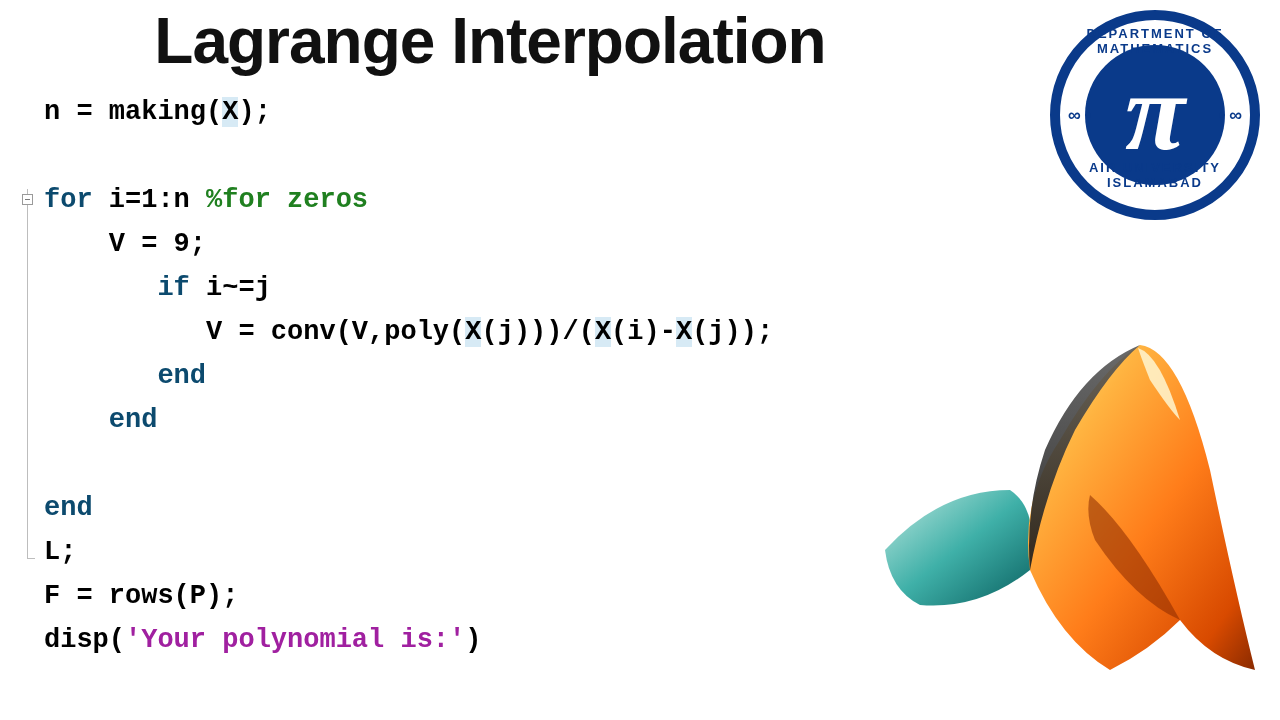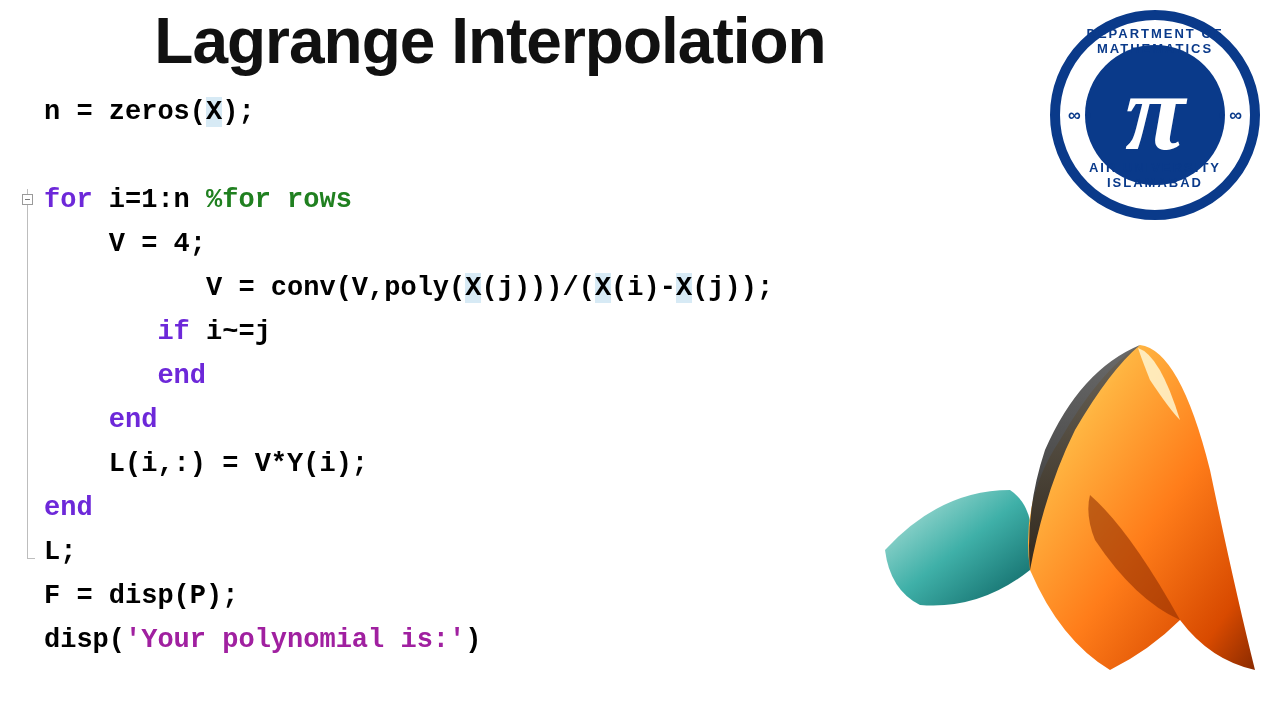--- a/index.html
+++ b/index.html
@@ -169,7 +169,7 @@
 
   <div class="line">
       <div class="gutter"></div>
-      <div class="code"><span>n = zeros(</span><span class="hl">X</span><span>);</span></div>
+      <div class="code"><span>n = making(</span><span class="hl">X</span><span>);</span></div>
     </div>
   <div class="line">
       <div class="gutter"></div>

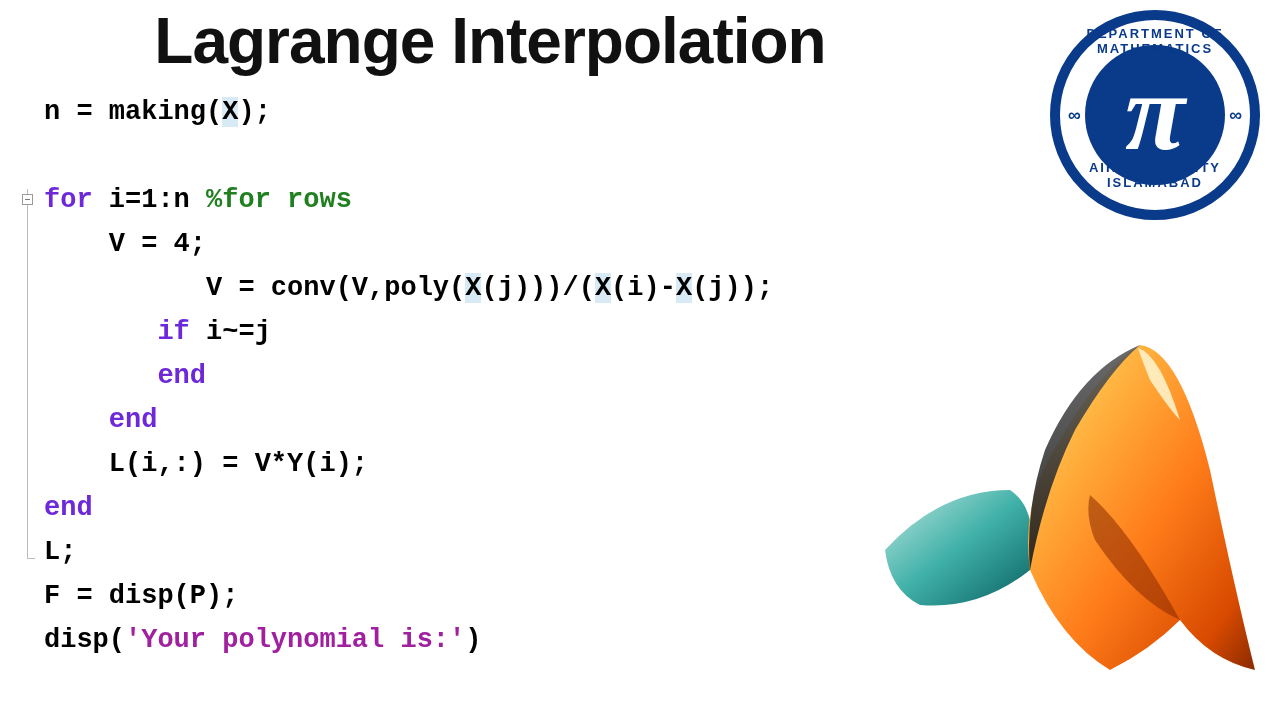--- a/index.html
+++ b/index.html
@@ -81,7 +81,7 @@
     white-space: pre;
     line-height: 44px;
   }
-  .kw { color: #6d28d9; }
+  .kw { color: #0c4a6e; }
   .cm { color: #208020; }
   .str { color: #a020a0; }
   .hl { background: #d7eaf5; padding: 0 0px; }

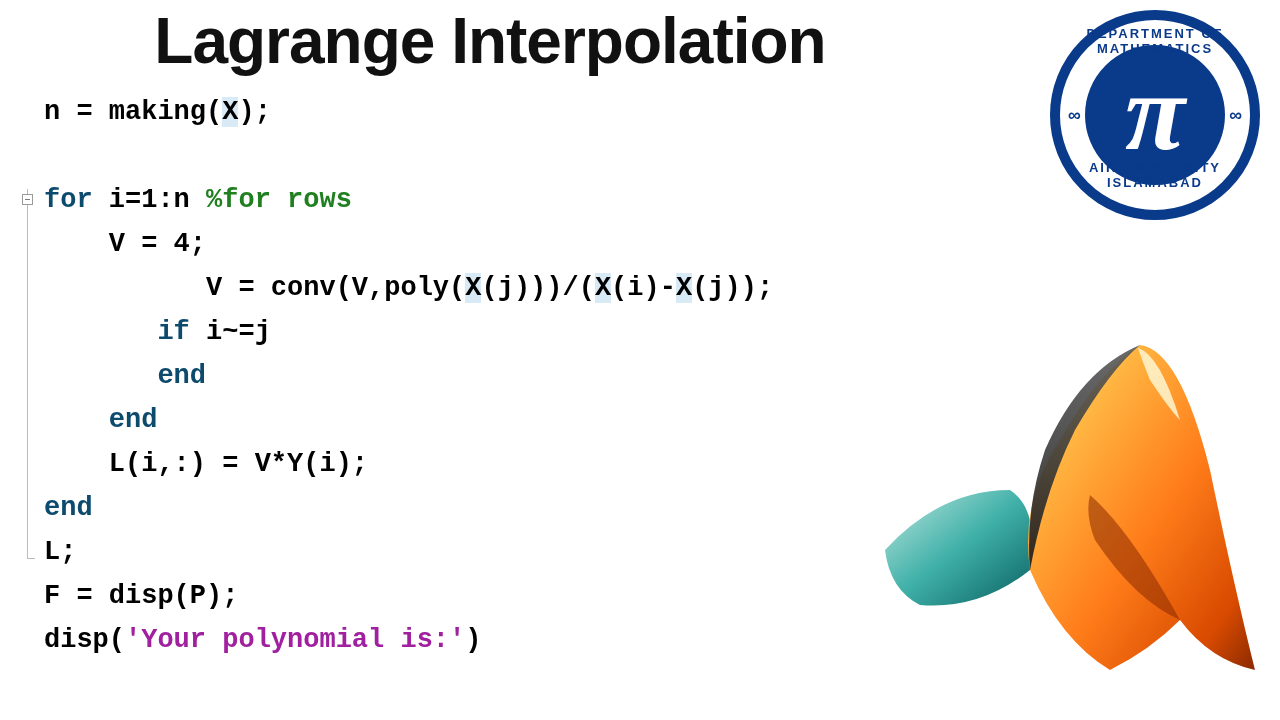--- a/index.html
+++ b/index.html
@@ -178,7 +178,7 @@
       <div class="gutter">
         <div class="fold-box"></div>
       </div>
-      <div class="code"><span class="kw">for</span><span> i=1:n </span><span class="cm">%for rows</span></div>
+      <div class="code"><span class="kw">for</span><span> i=1:n </span><span class="cm">%for zeros</span></div>
     </div>
   <div class="line">
       <div class="gutter"></div>

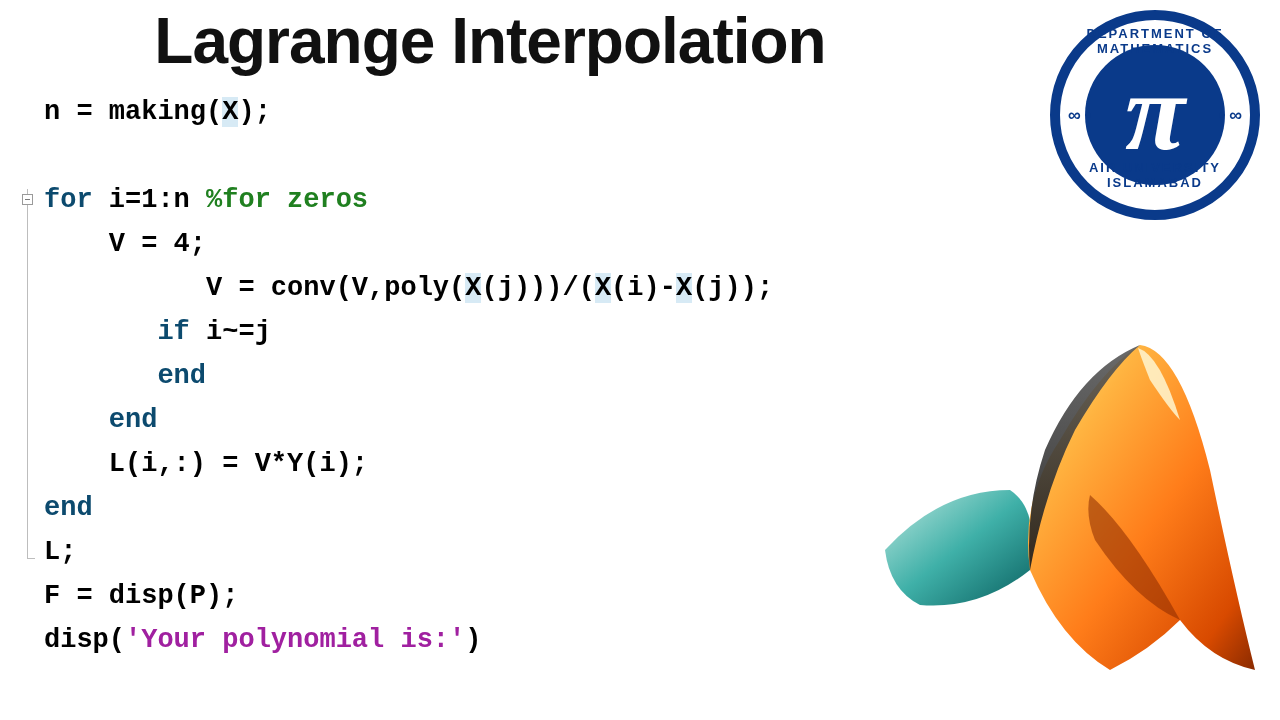--- a/index.html
+++ b/index.html
@@ -182,7 +182,7 @@
     </div>
   <div class="line">
       <div class="gutter"></div>
-      <div class="code">    V = 4;</div>
+      <div class="code">    V = 9;</div>
     </div>
   <div class="line">
       <div class="gutter"></div>

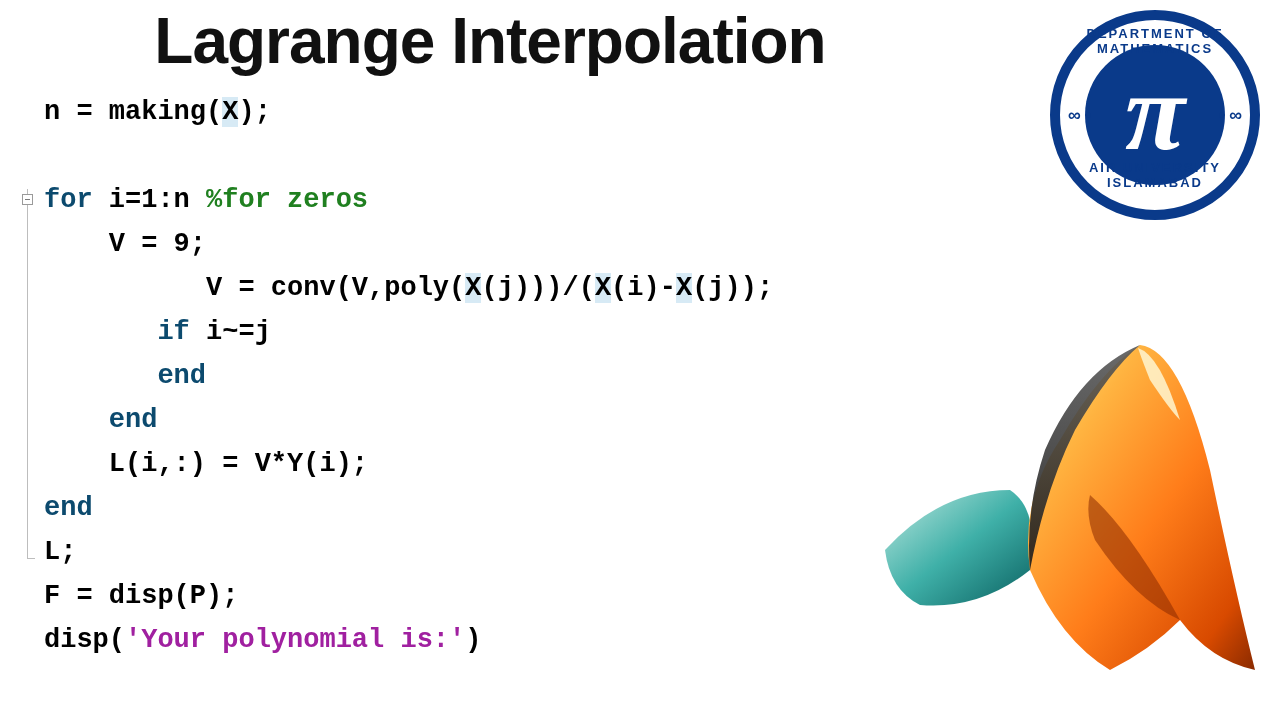--- a/index.html
+++ b/index.html
@@ -186,11 +186,11 @@
     </div>
   <div class="line">
       <div class="gutter"></div>
+      <div class="code"><span>       </span><span class="kw">if</span><span> i~=j</span></div>
+    </div>
+  <div class="line">
+      <div class="gutter"></div>
       <div class="code"><span>          V = conv(V,poly(</span><span class="hl">X</span><span>(j)))/(</span><span class="hl">X</span><span>(i)-</span><span class="hl">X</span><span>(j));</span></div>
-    </div>
-  <div class="line">
-      <div class="gutter"></div>
-      <div class="code"><span>       </span><span class="kw">if</span><span> i~=j</span></div>
     </div>
   <div class="line">
       <div class="gutter"></div>

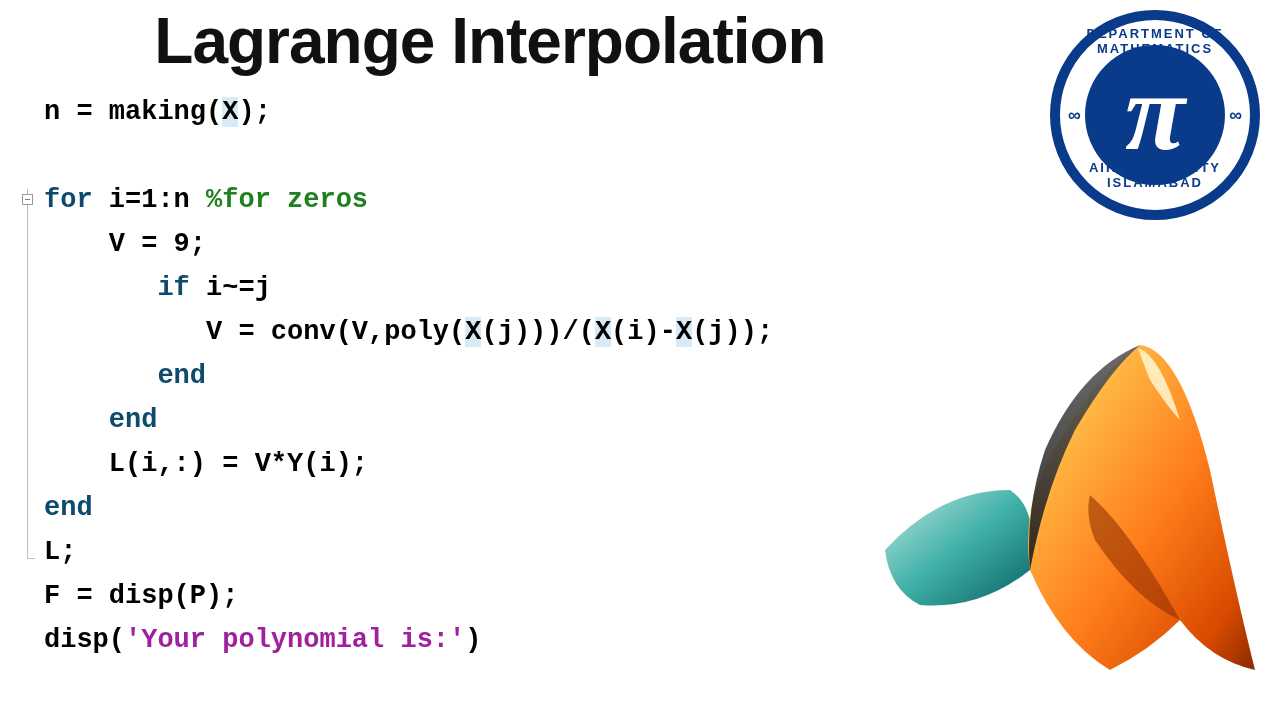--- a/index.html
+++ b/index.html
@@ -202,7 +202,6 @@
     </div>
   <div class="line">
       <div class="gutter"></div>
-      <div class="code">    L(i,:) = V*Y(i);</div>
     </div>
   <div class="line">
       <div class="gutter"></div>

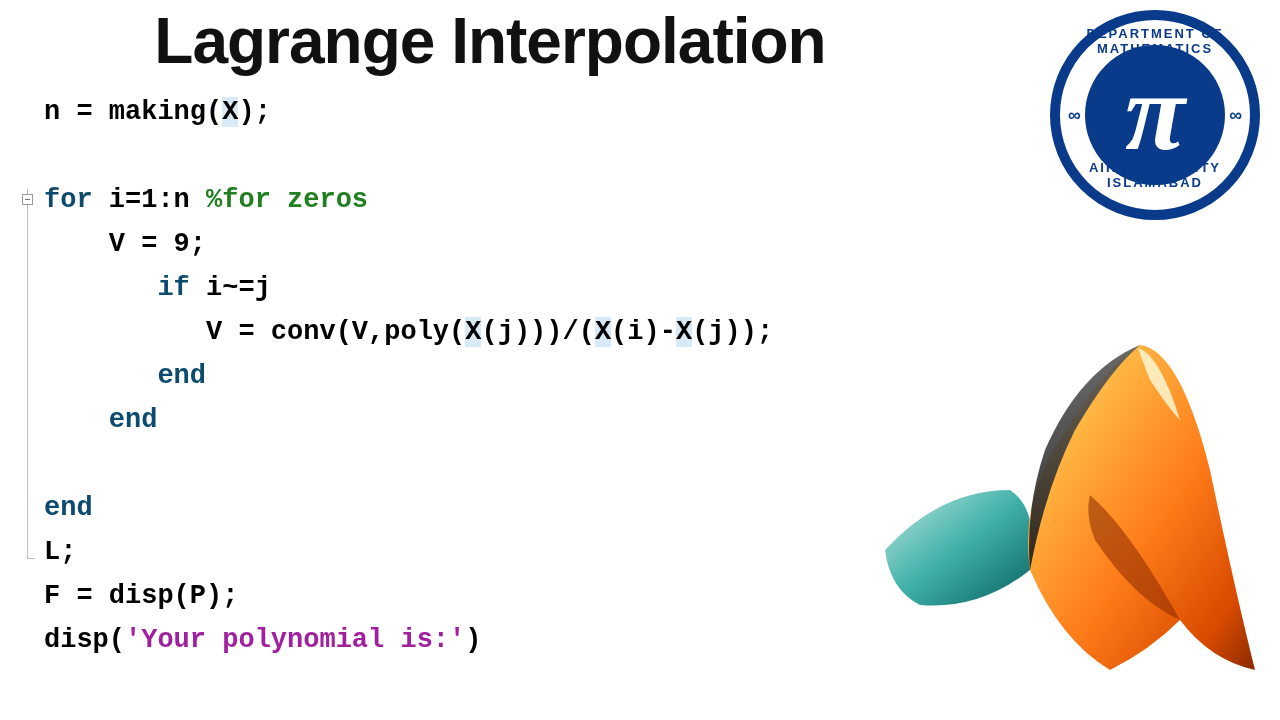--- a/index.html
+++ b/index.html
@@ -213,7 +213,7 @@
     </div>
   <div class="line">
       <div class="gutter"></div>
-      <div class="code">F = disp(P);</div>
+      <div class="code">F = rows(P);</div>
     </div>
   <div class="line">
       <div class="gutter"></div>

